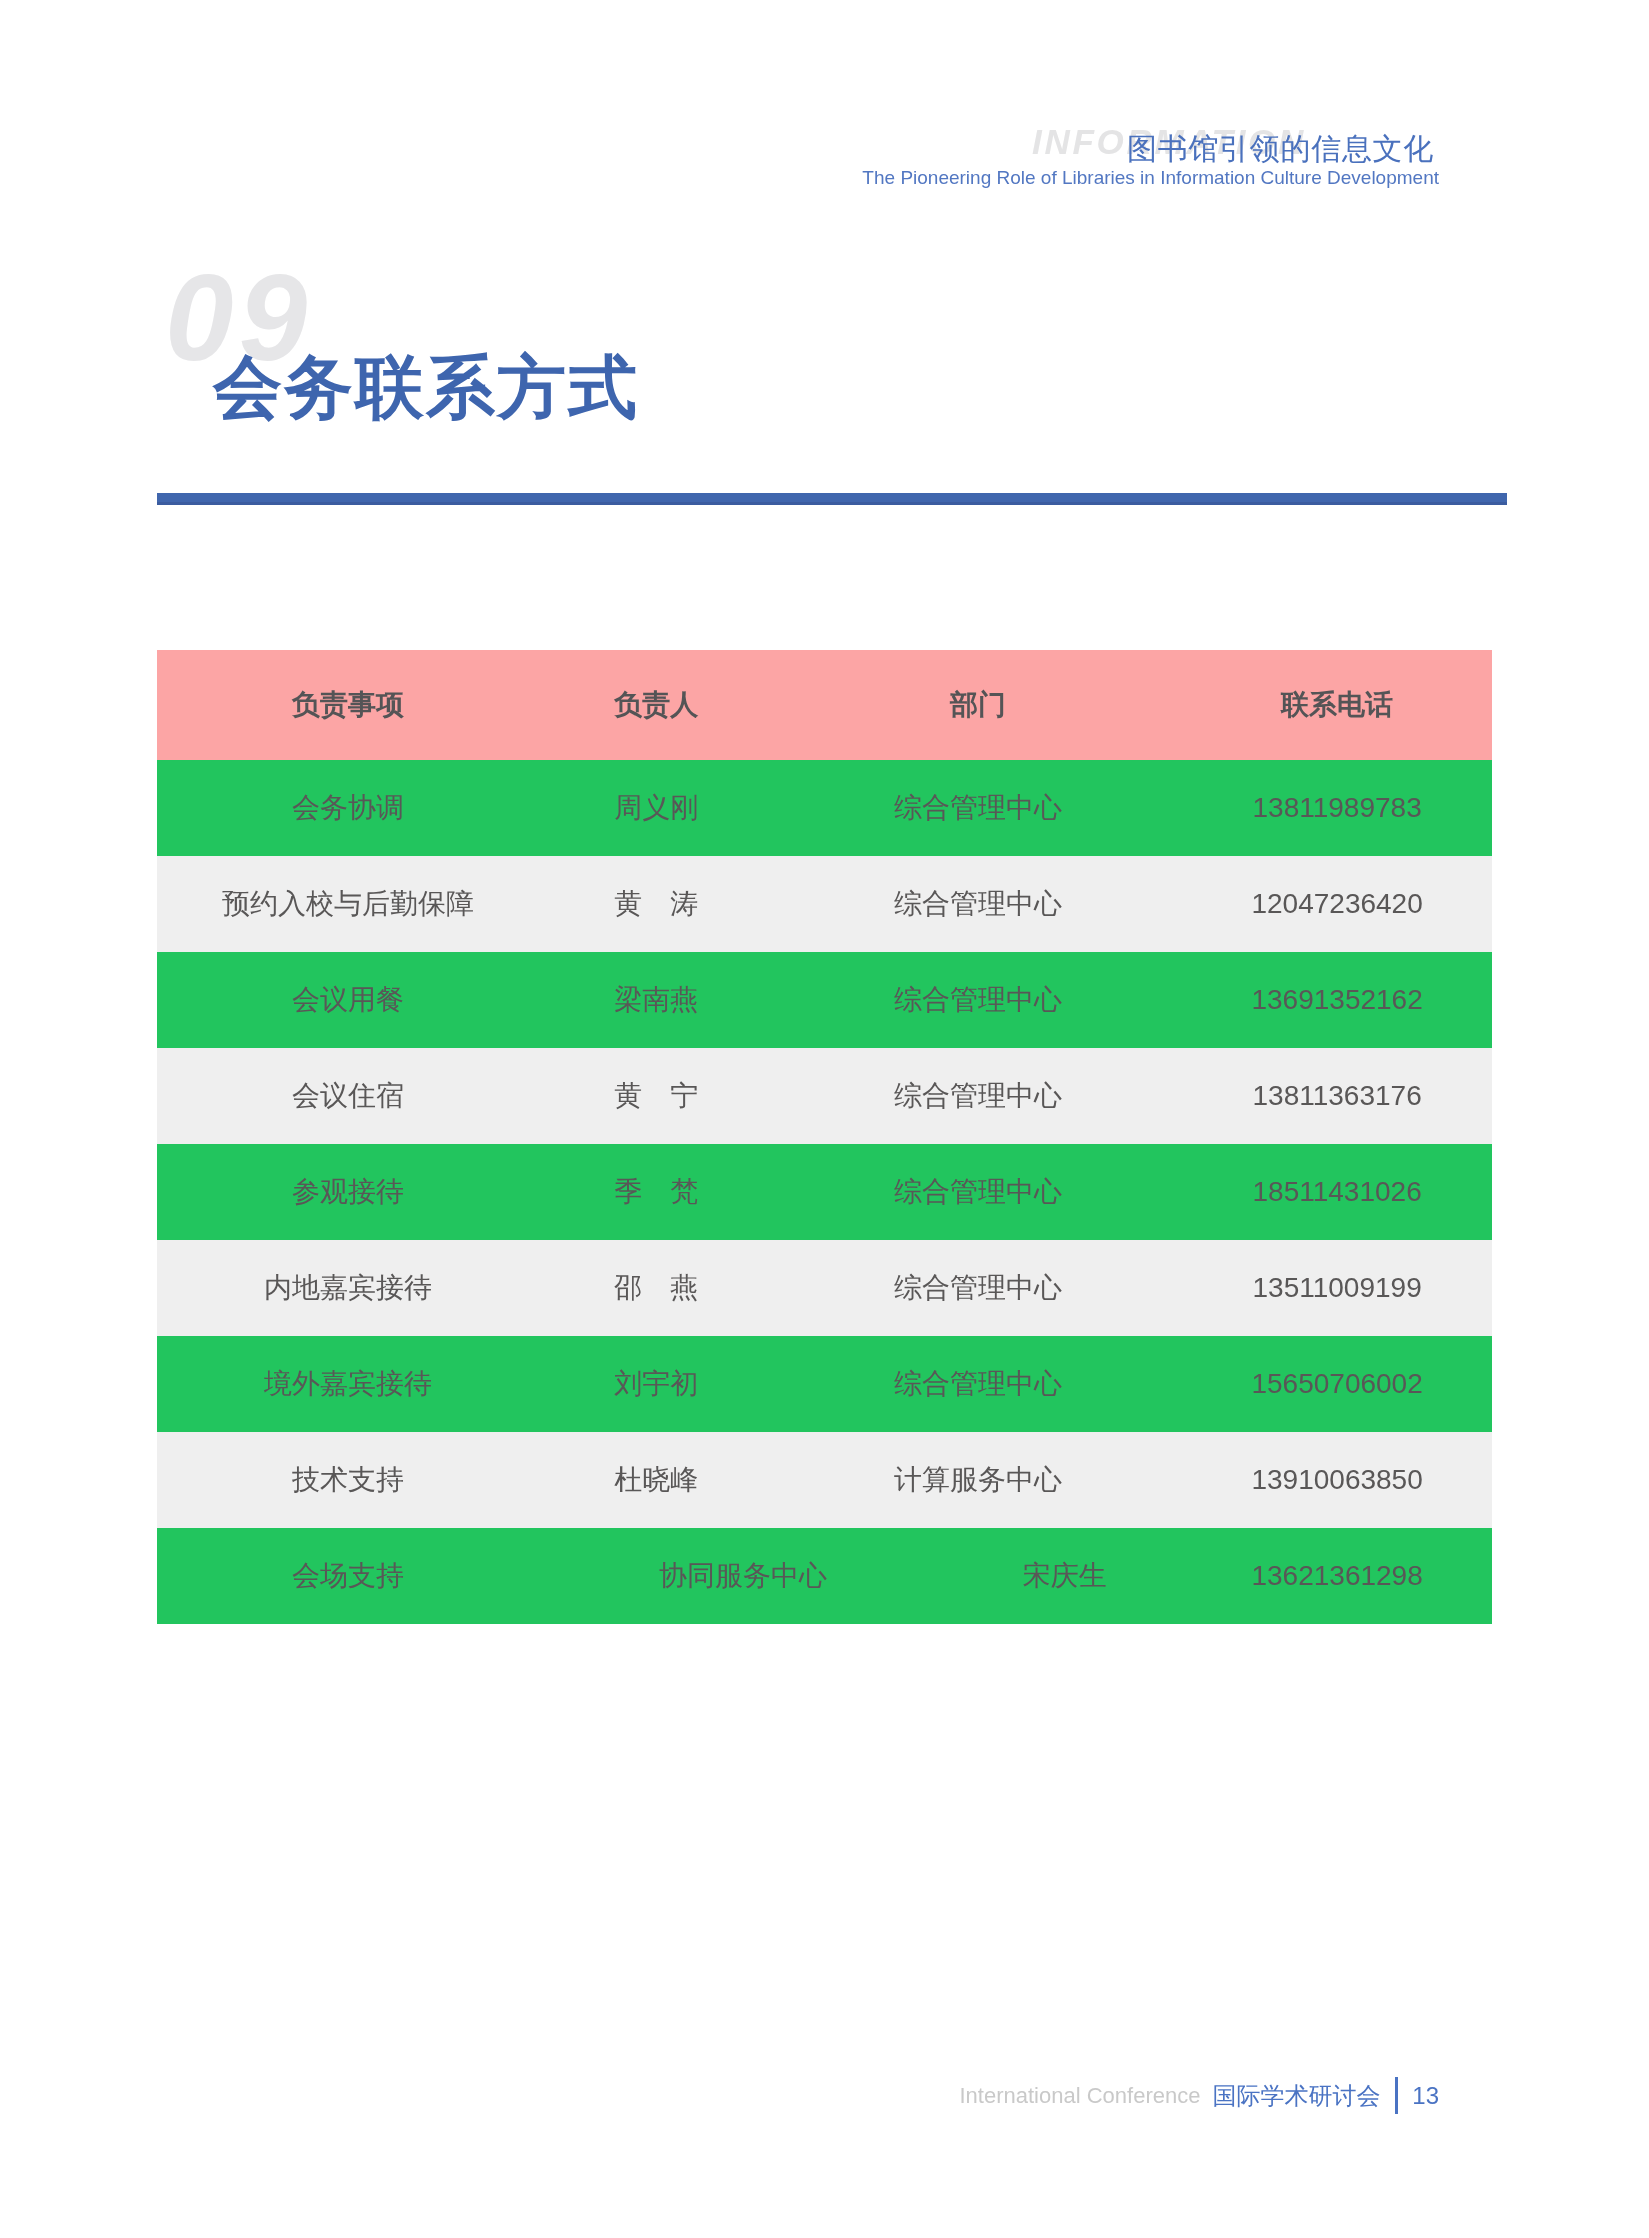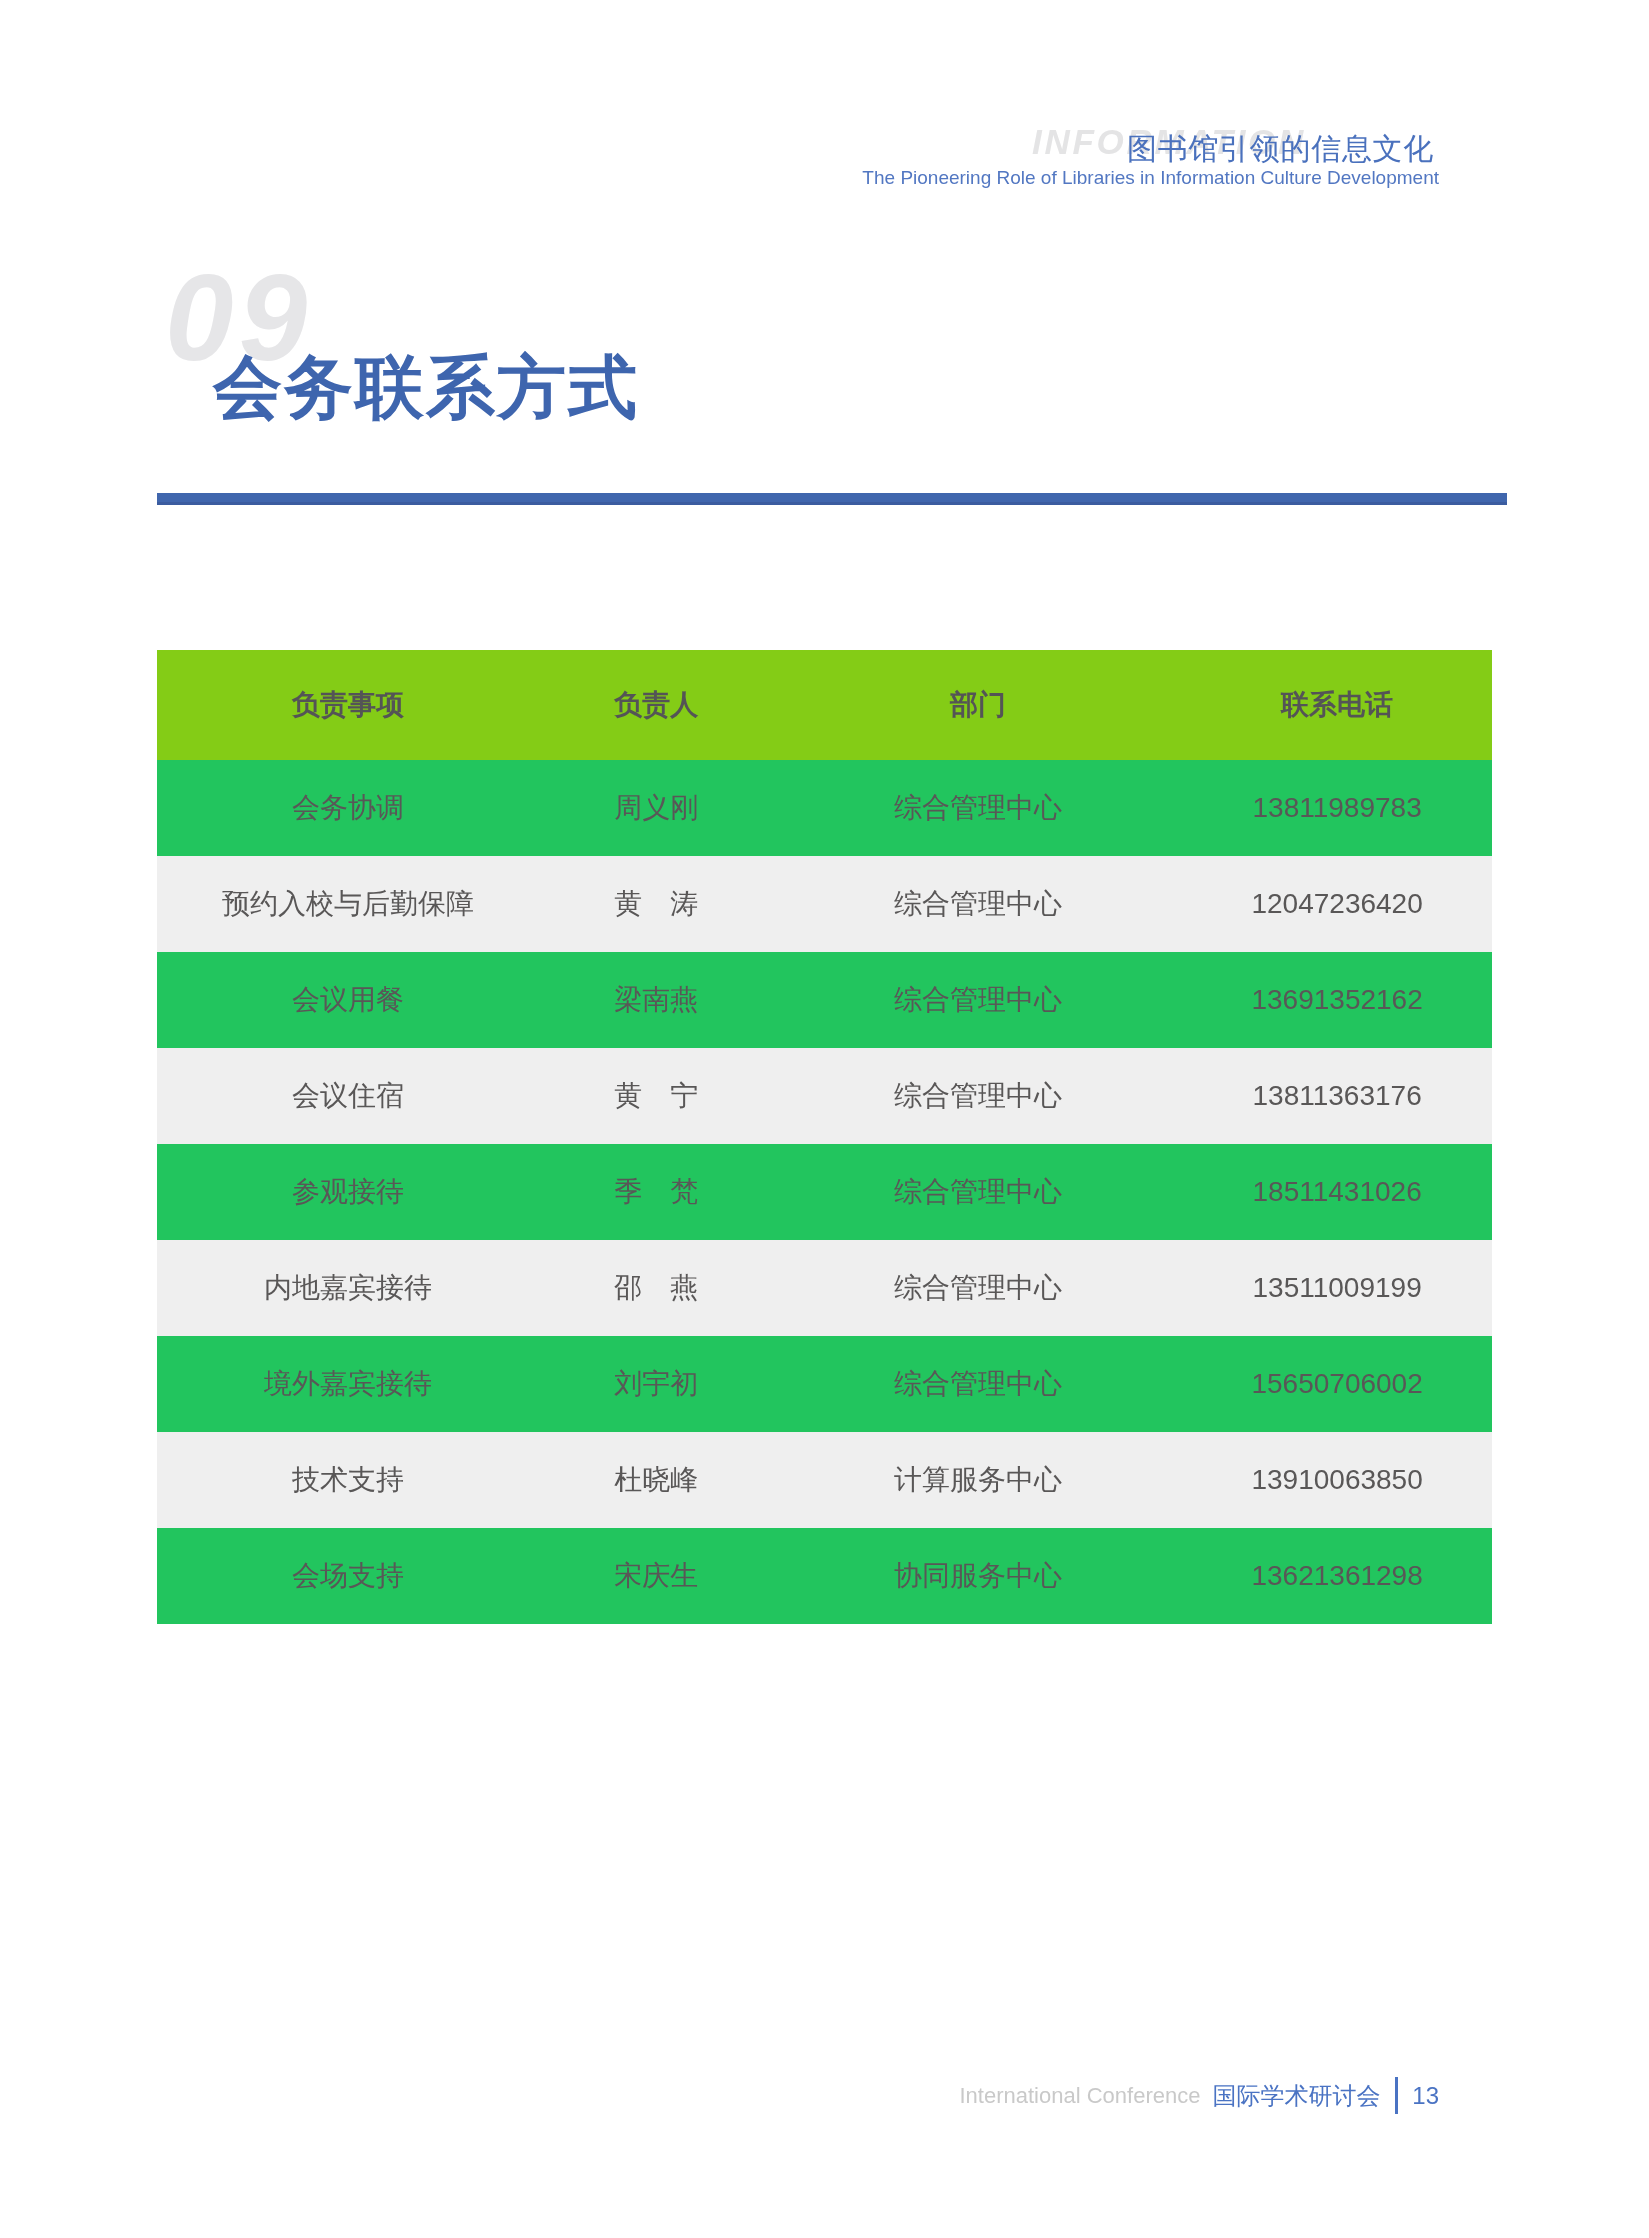--- a/index.html
+++ b/index.html
@@ -43,7 +43,7 @@
   
   .table { position:absolute; left:157px; top:650px; width:1335px; }
   .thead {
-    display:flex; height:110px; background:#84cc16;
+    display:flex; height:110px; background:#fca5a5;
     font-weight:700; font-size:28px; color:#545456;
   }
   .row { display:flex; height:96px; font-size:28px; color:#595757; background:#22c55e; }

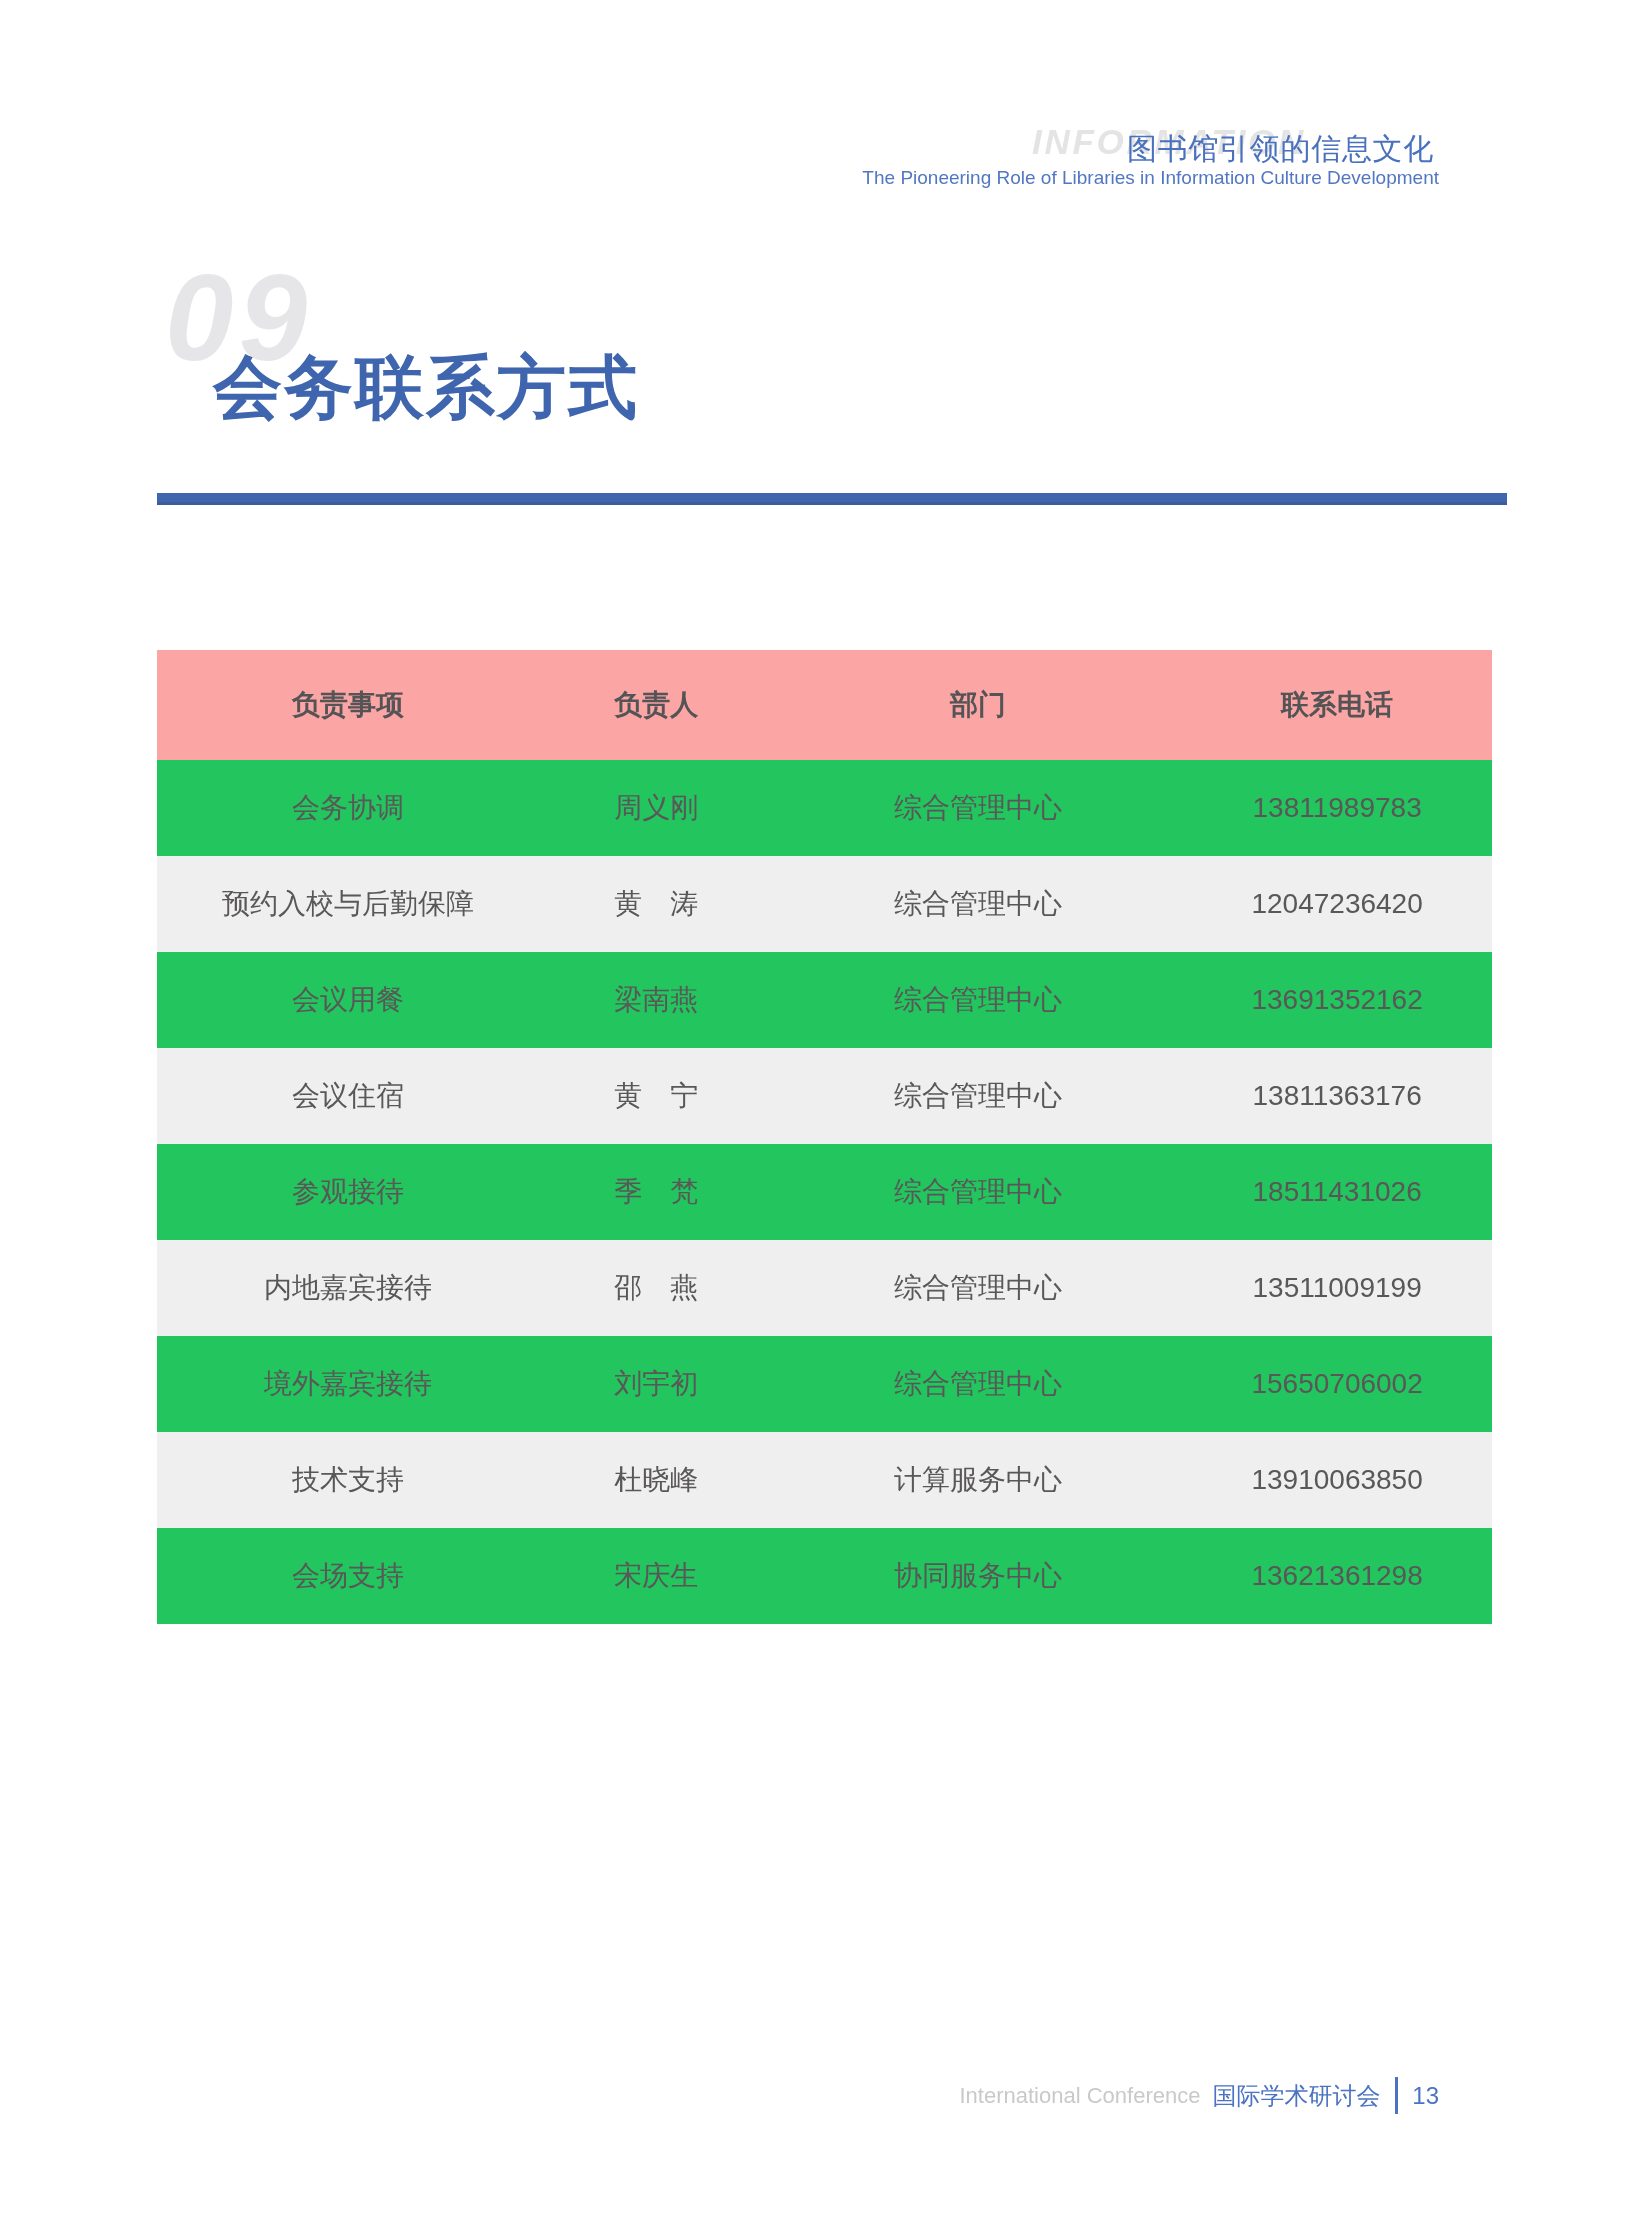--- a/index.html
+++ b/index.html
@@ -129,8 +129,8 @@
         </div>
         <div class="row">
           <div class="cell c0">会场支持</div>
+          <div class="cell c2">协同服务中心</div>
           <div class="cell c1">宋庆生</div>
-          <div class="cell c2">协同服务中心</div>
           <div class="cell c3">13621361298</div>
         </div>
       </div>

